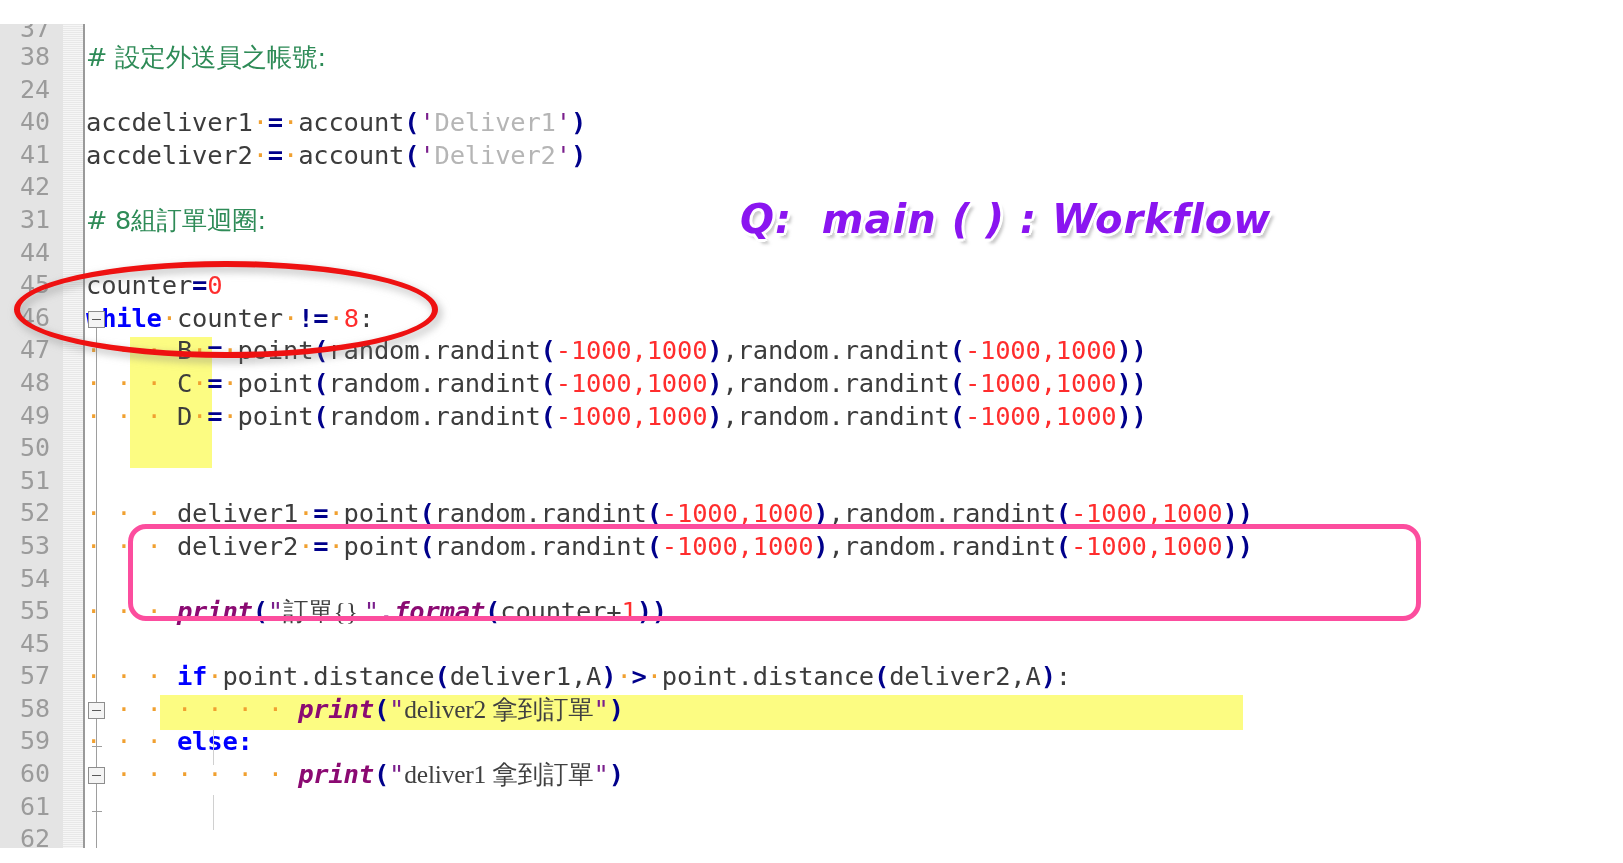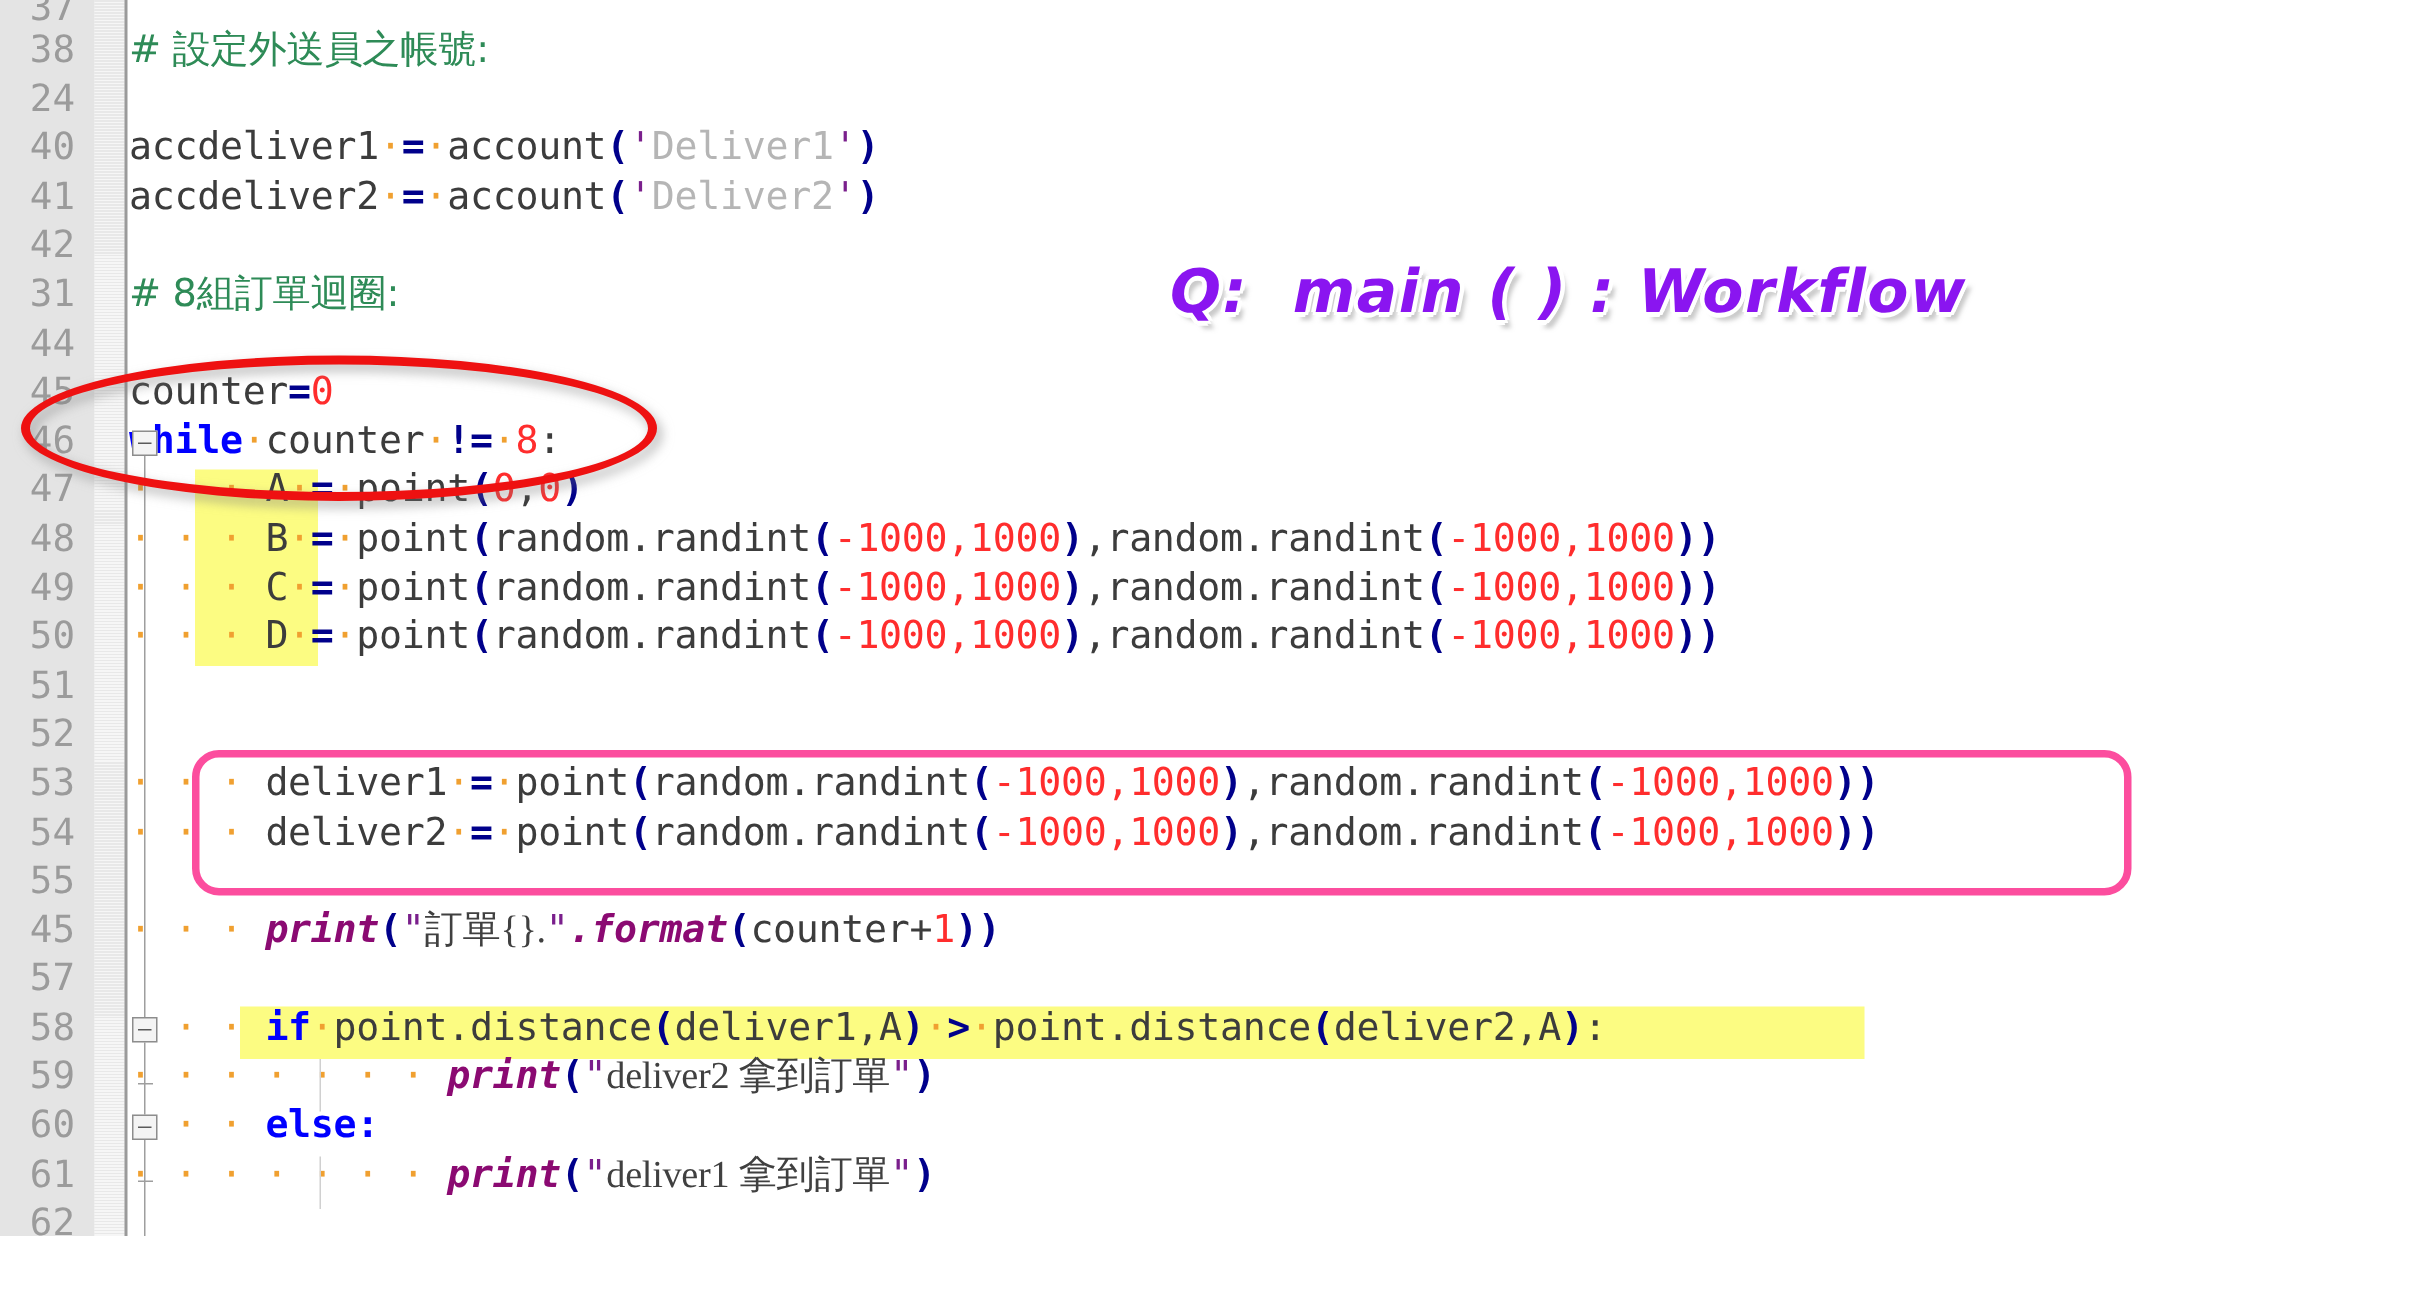--- a/index.html
+++ b/index.html
@@ -21,6 +21,7 @@
     height: 824px;
     background: #ffffff;
     overflow: hidden;
+    margin-top: 24px;
   }
 
   

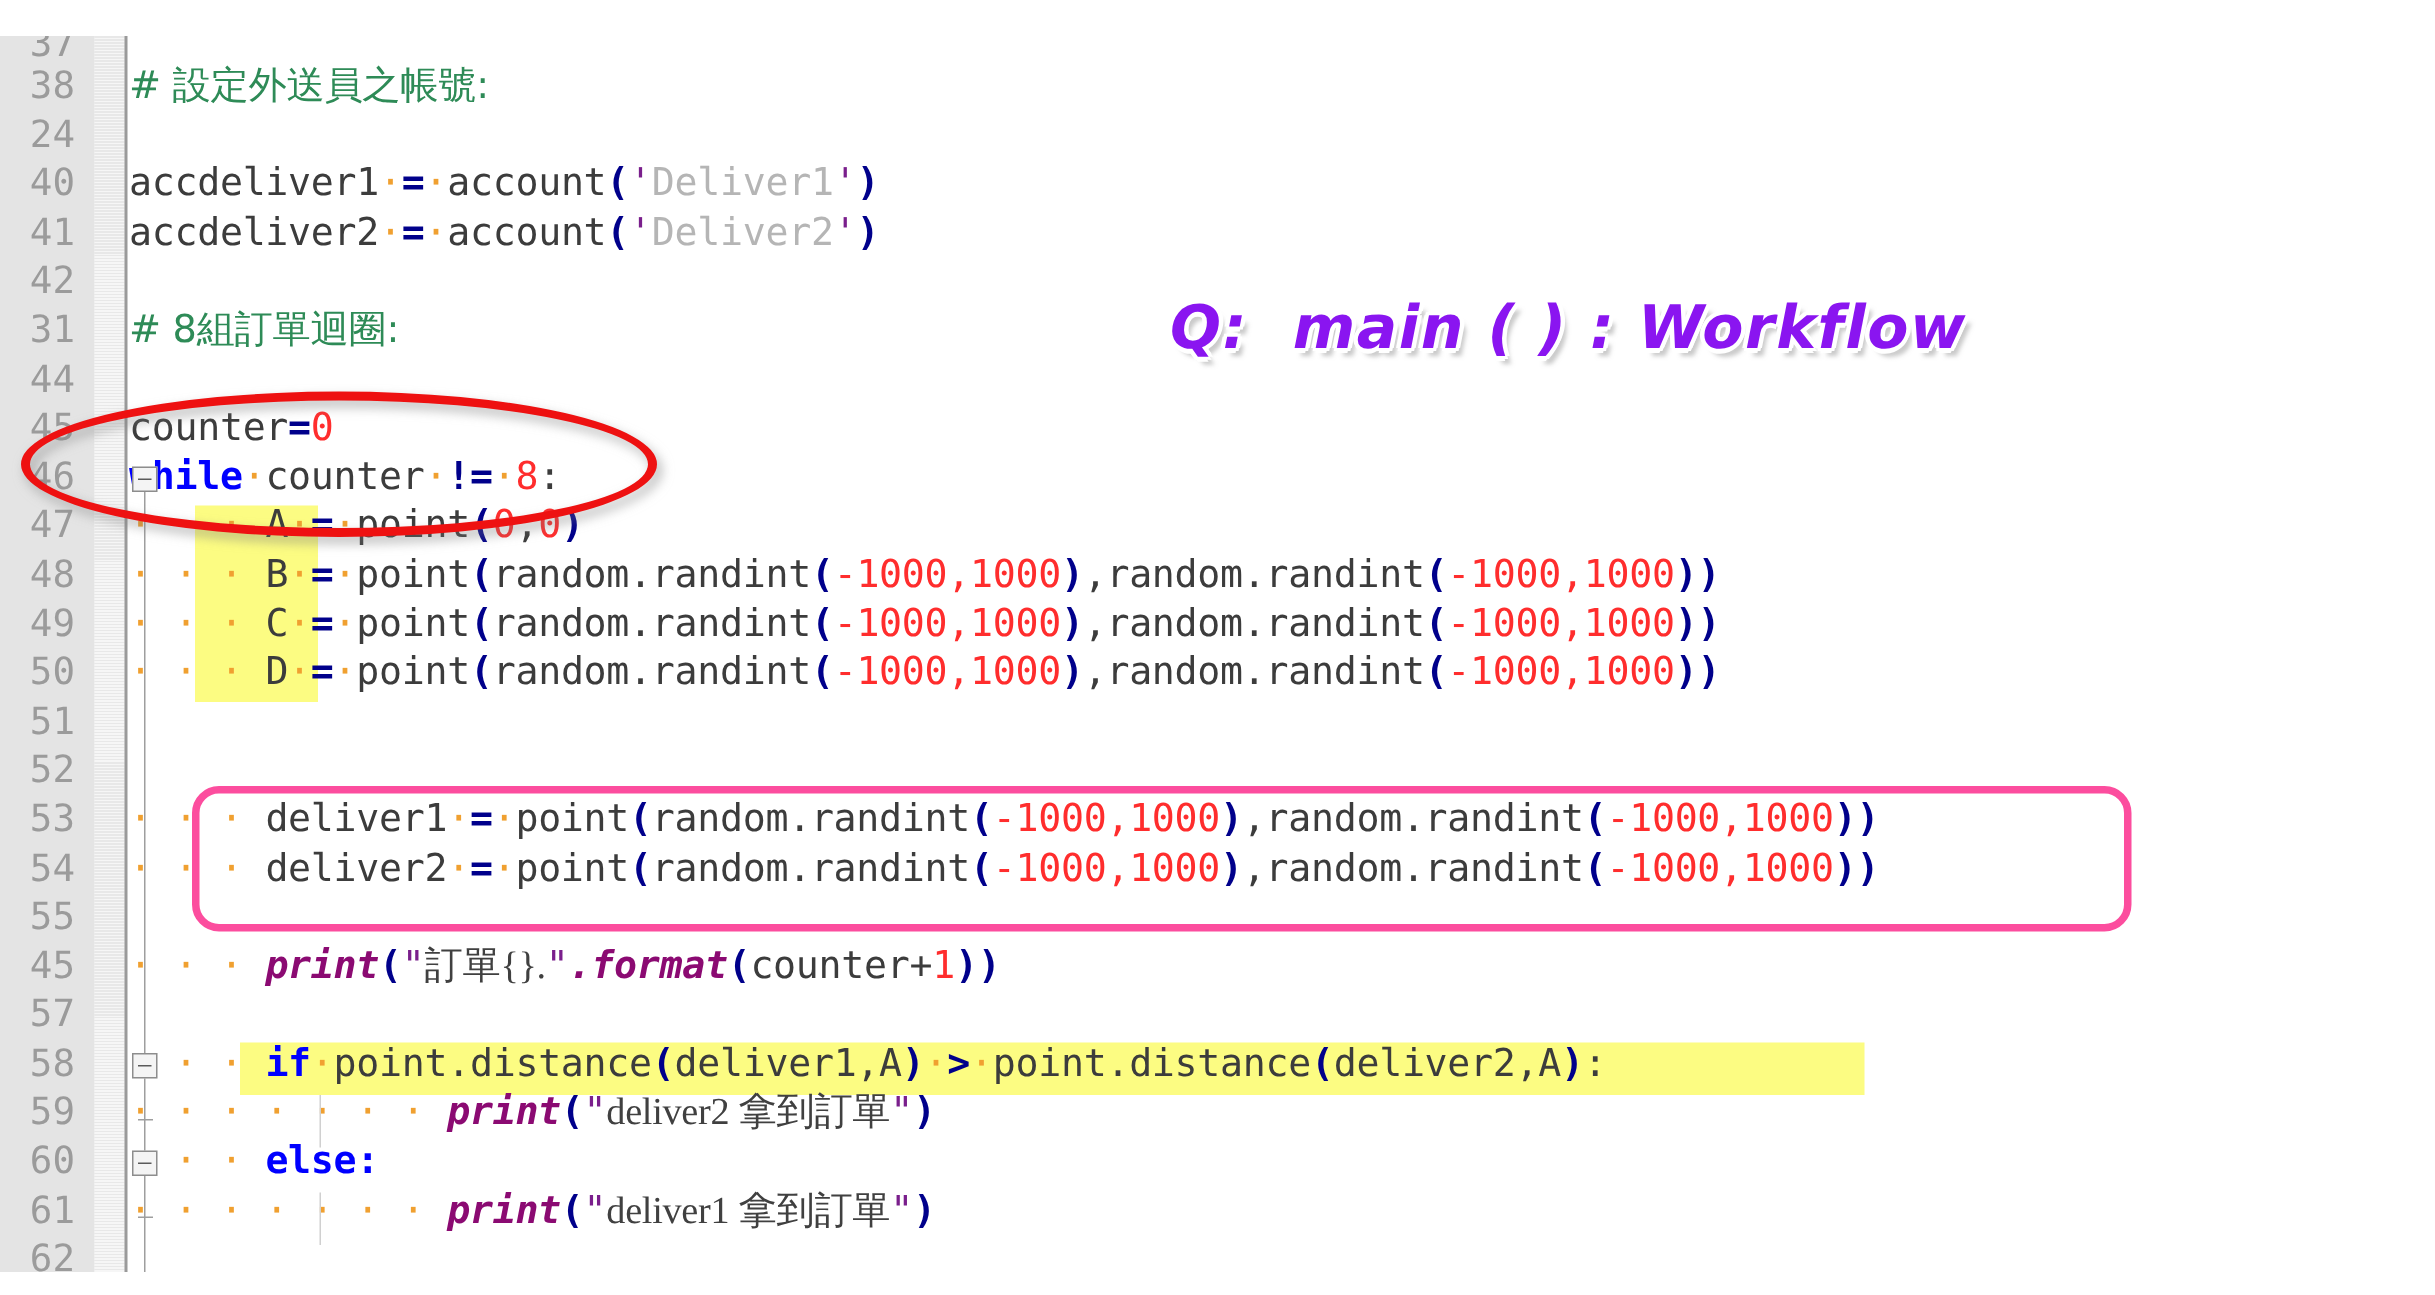--- a/index.html
+++ b/index.html
@@ -286,7 +286,7 @@
 
   <div class="pinkbox" style="left:128px; top:500px; width:1293px; height:97px;"></div>
 
-  <div class="qlabel" style="left:780px; top:172px;text-align:right;">Q:  main ( ) : Workflow</div>
+  <div class="qlabel" style="left:740px; top:172px;text-align:right;">Q:  main ( ) : Workflow</div>
 
 </div>
 

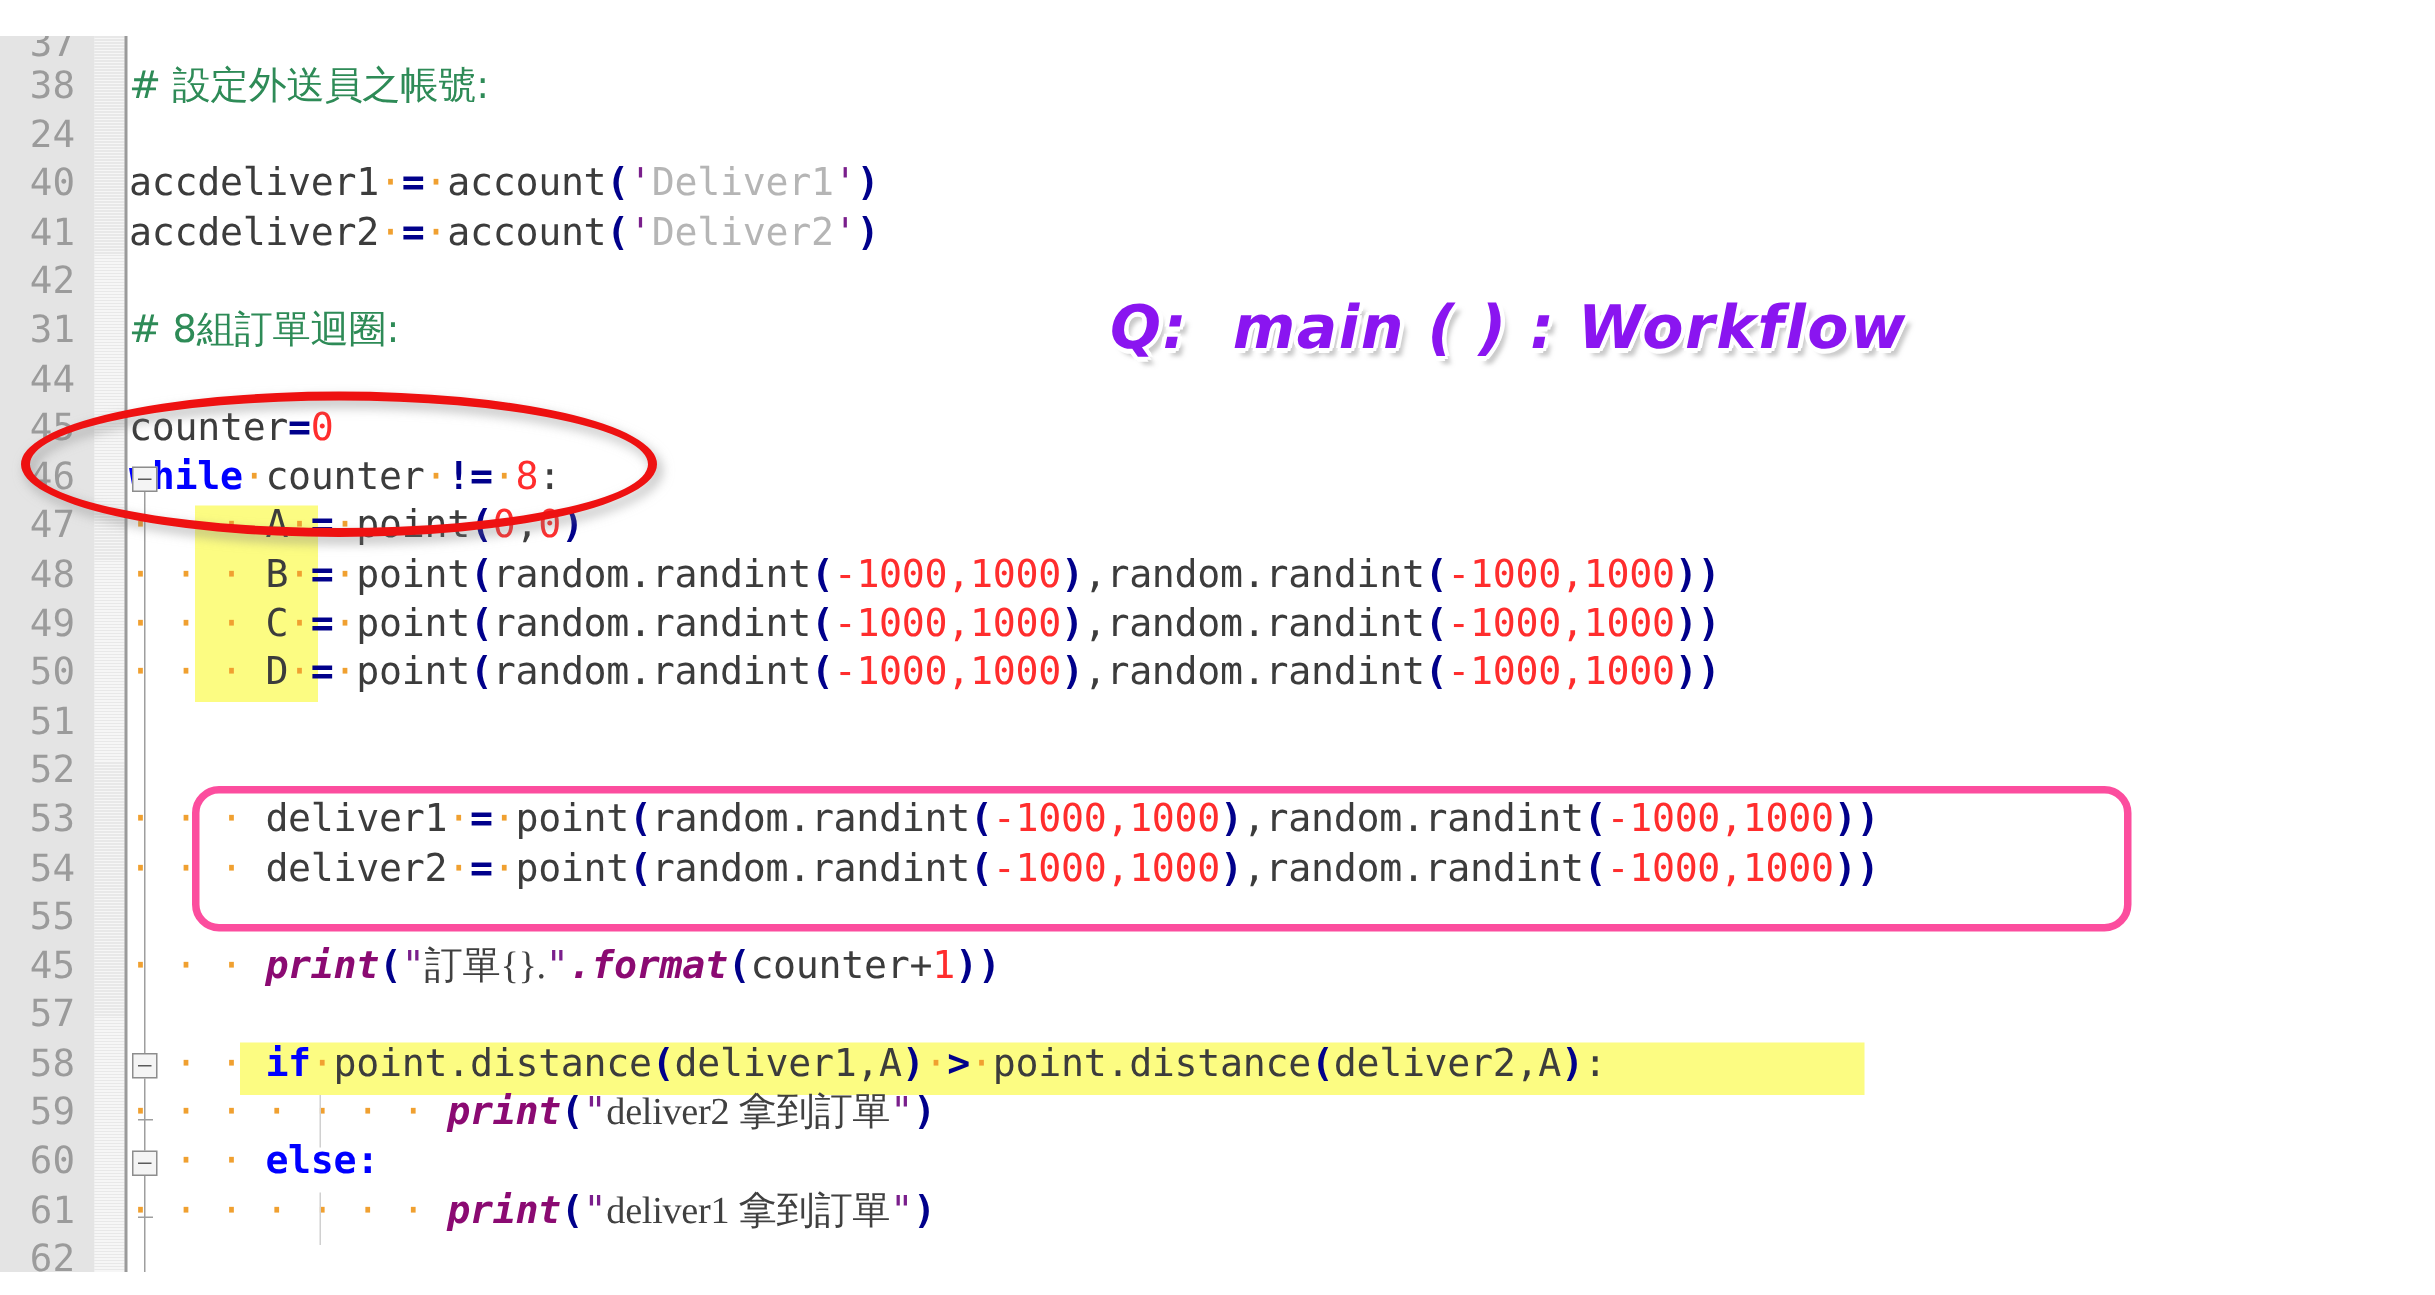--- a/index.html
+++ b/index.html
@@ -250,7 +250,6 @@
 
     <div class="line"><span class="kw">while</span><span class="ws">·</span><span class="plain">counter</span><span class="ws">·</span><span class="op">!=</span><span class="ws">·</span><span class="num">8</span><span class="plain">:</span></div>
 
-    <div class="line"><span class="ws">·&nbsp;·&nbsp;·&nbsp;</span><span class="plain">A</span><span class="ws">·</span><span class="op">=</span><span class="ws">·</span><span class="plain">point</span><span class="par">(</span><span class="num">0</span><span class="plain">,</span><span class="num">0</span><span class="par">)</span></div>
 
     <div class="line"><span class="ws">·&nbsp;·&nbsp;·&nbsp;</span><span class="plain">B</span><span class="ws">·</span><span class="op">=</span><span class="ws">·</span><span class="plain">point</span><span class="par">(</span><span class="plain">random.randint</span><span class="par">(</span><span class="num">-1000</span><span class="num">,</span><span class="num">1000</span><span class="par">)</span><span class="plain">,</span><span class="plain">random.randint</span><span class="par">(</span><span class="num">-1000</span><span class="num">,</span><span class="num">1000</span><span class="par">))</span></div>
 

